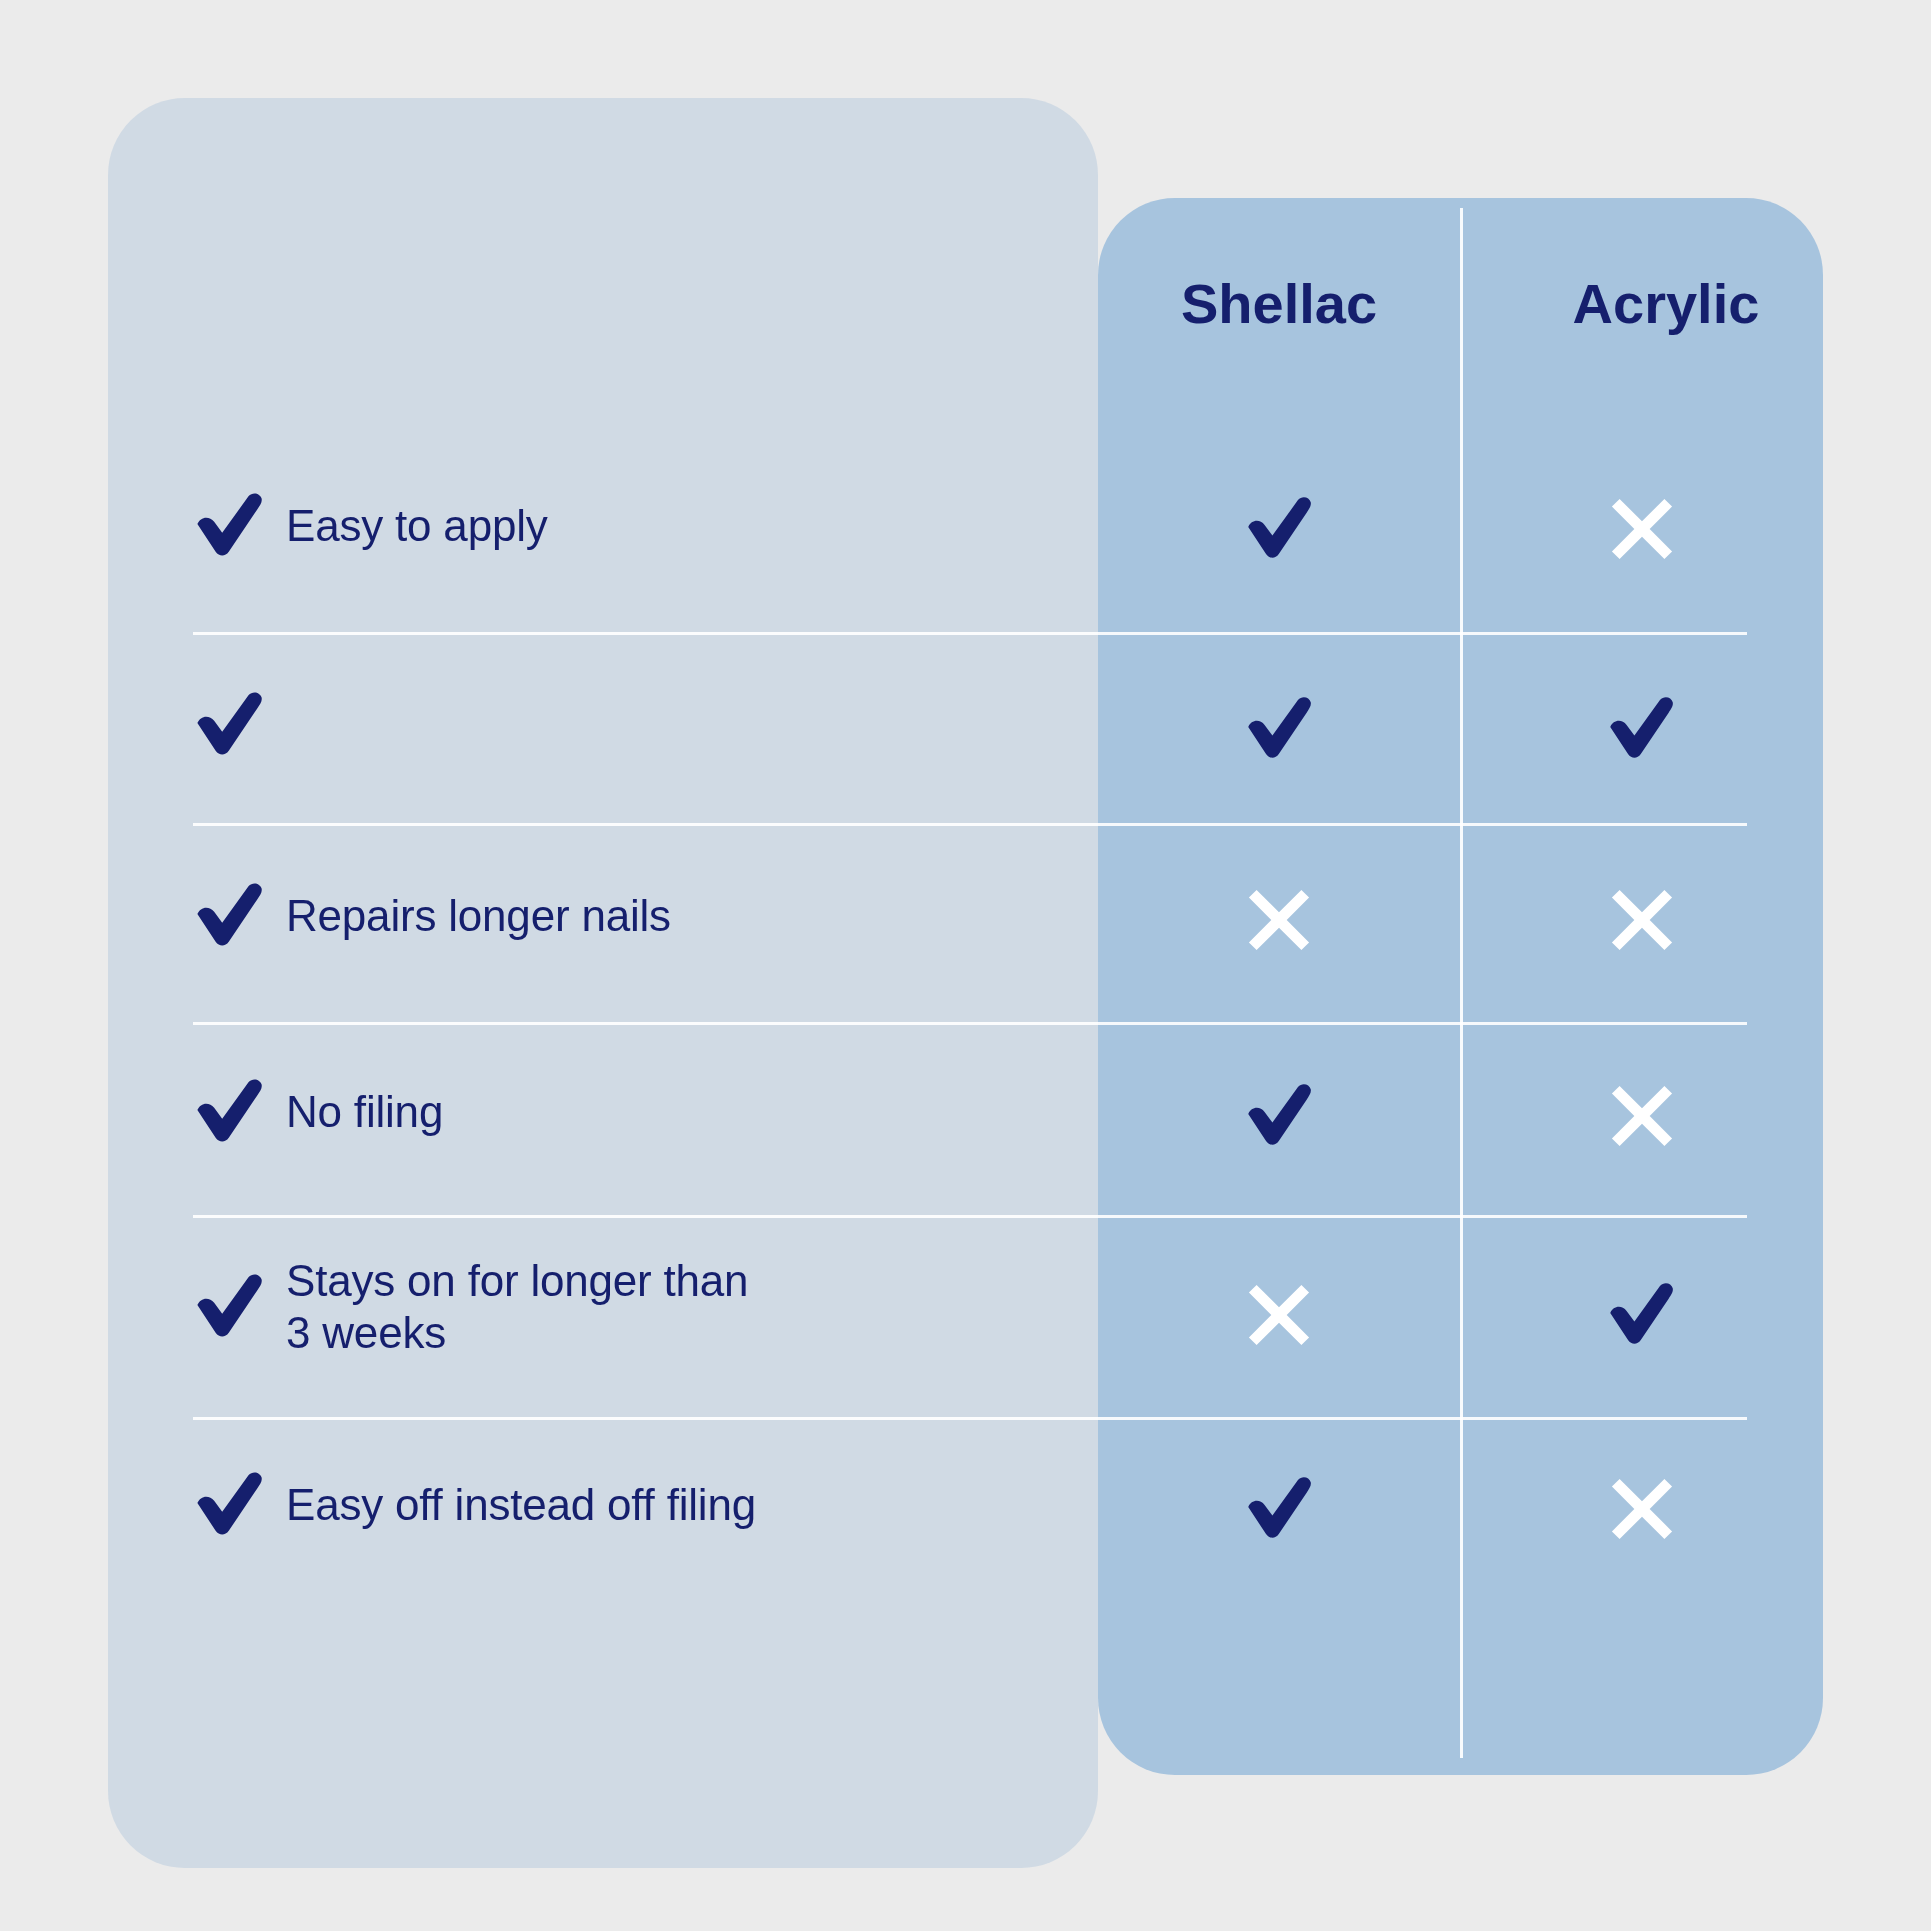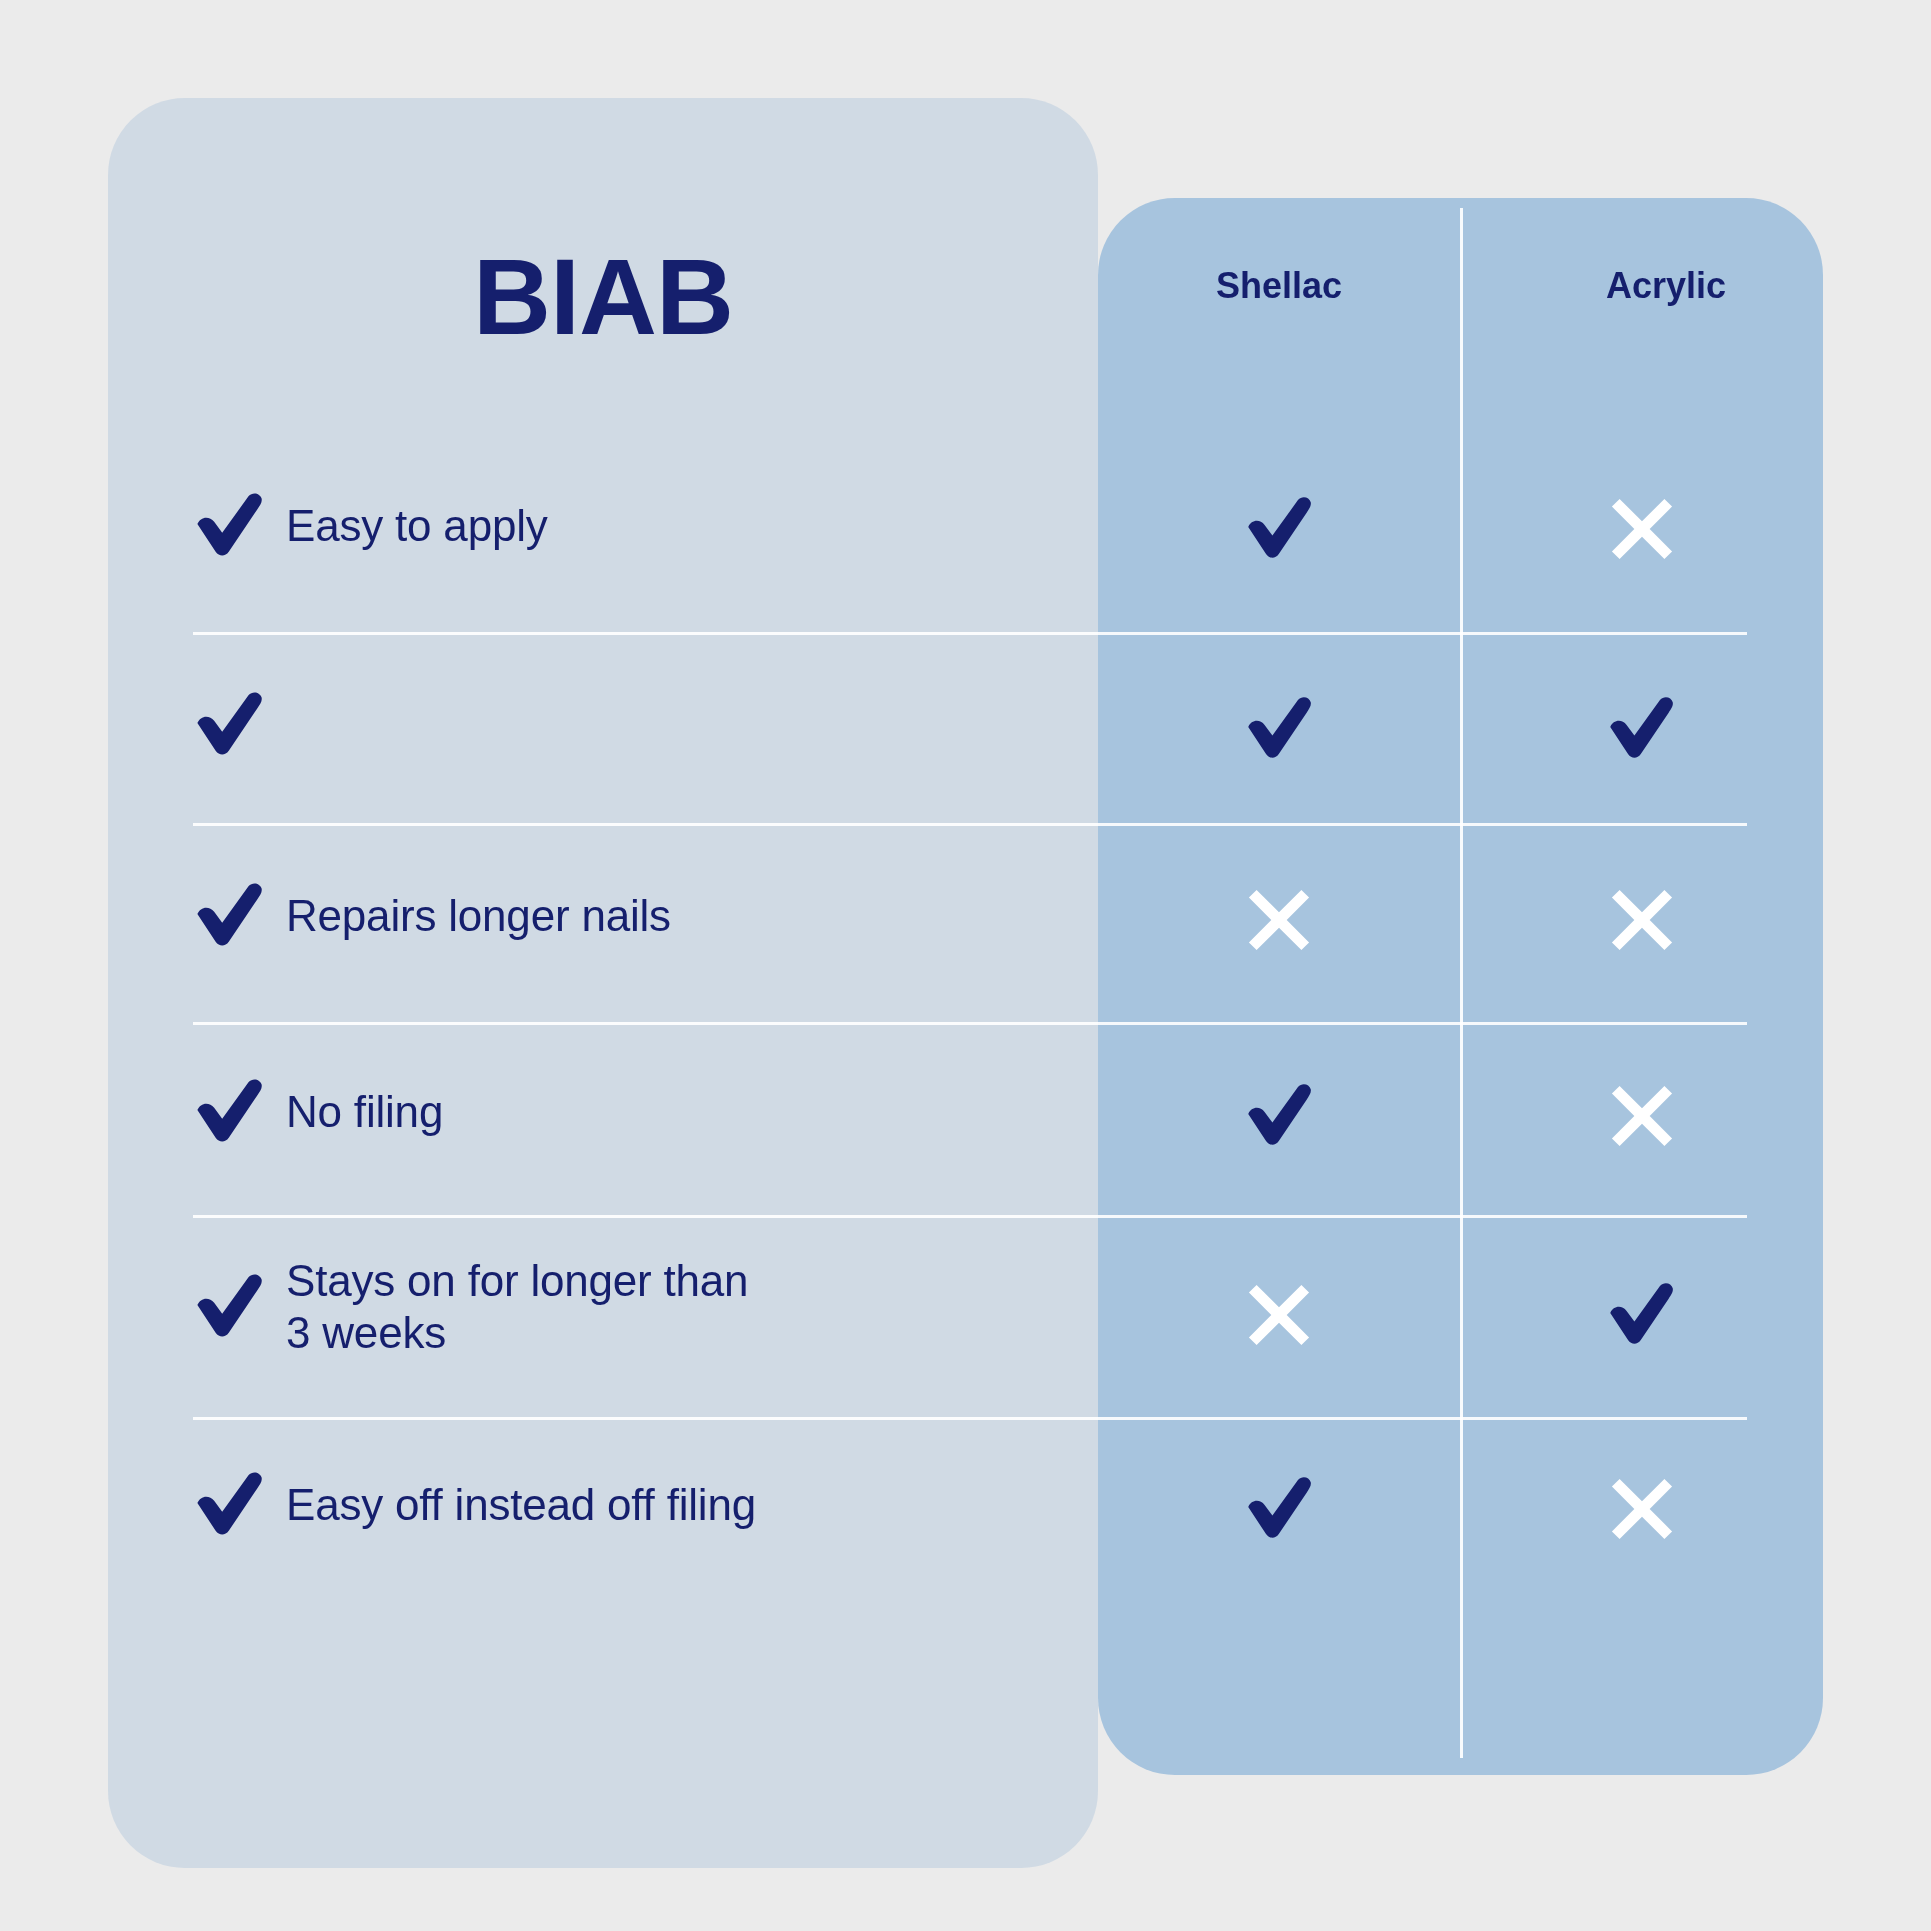--- a/index.html
+++ b/index.html
@@ -123,7 +123,6 @@
   <div class="panel-right"></div>
   <div class="panel-left"></div>
 
-  <div class="biab-title">BIAB</div>
 
   <div class="col-header shellac">Shellac</div>
   <div class="col-header acrylic">Acrylic</div>

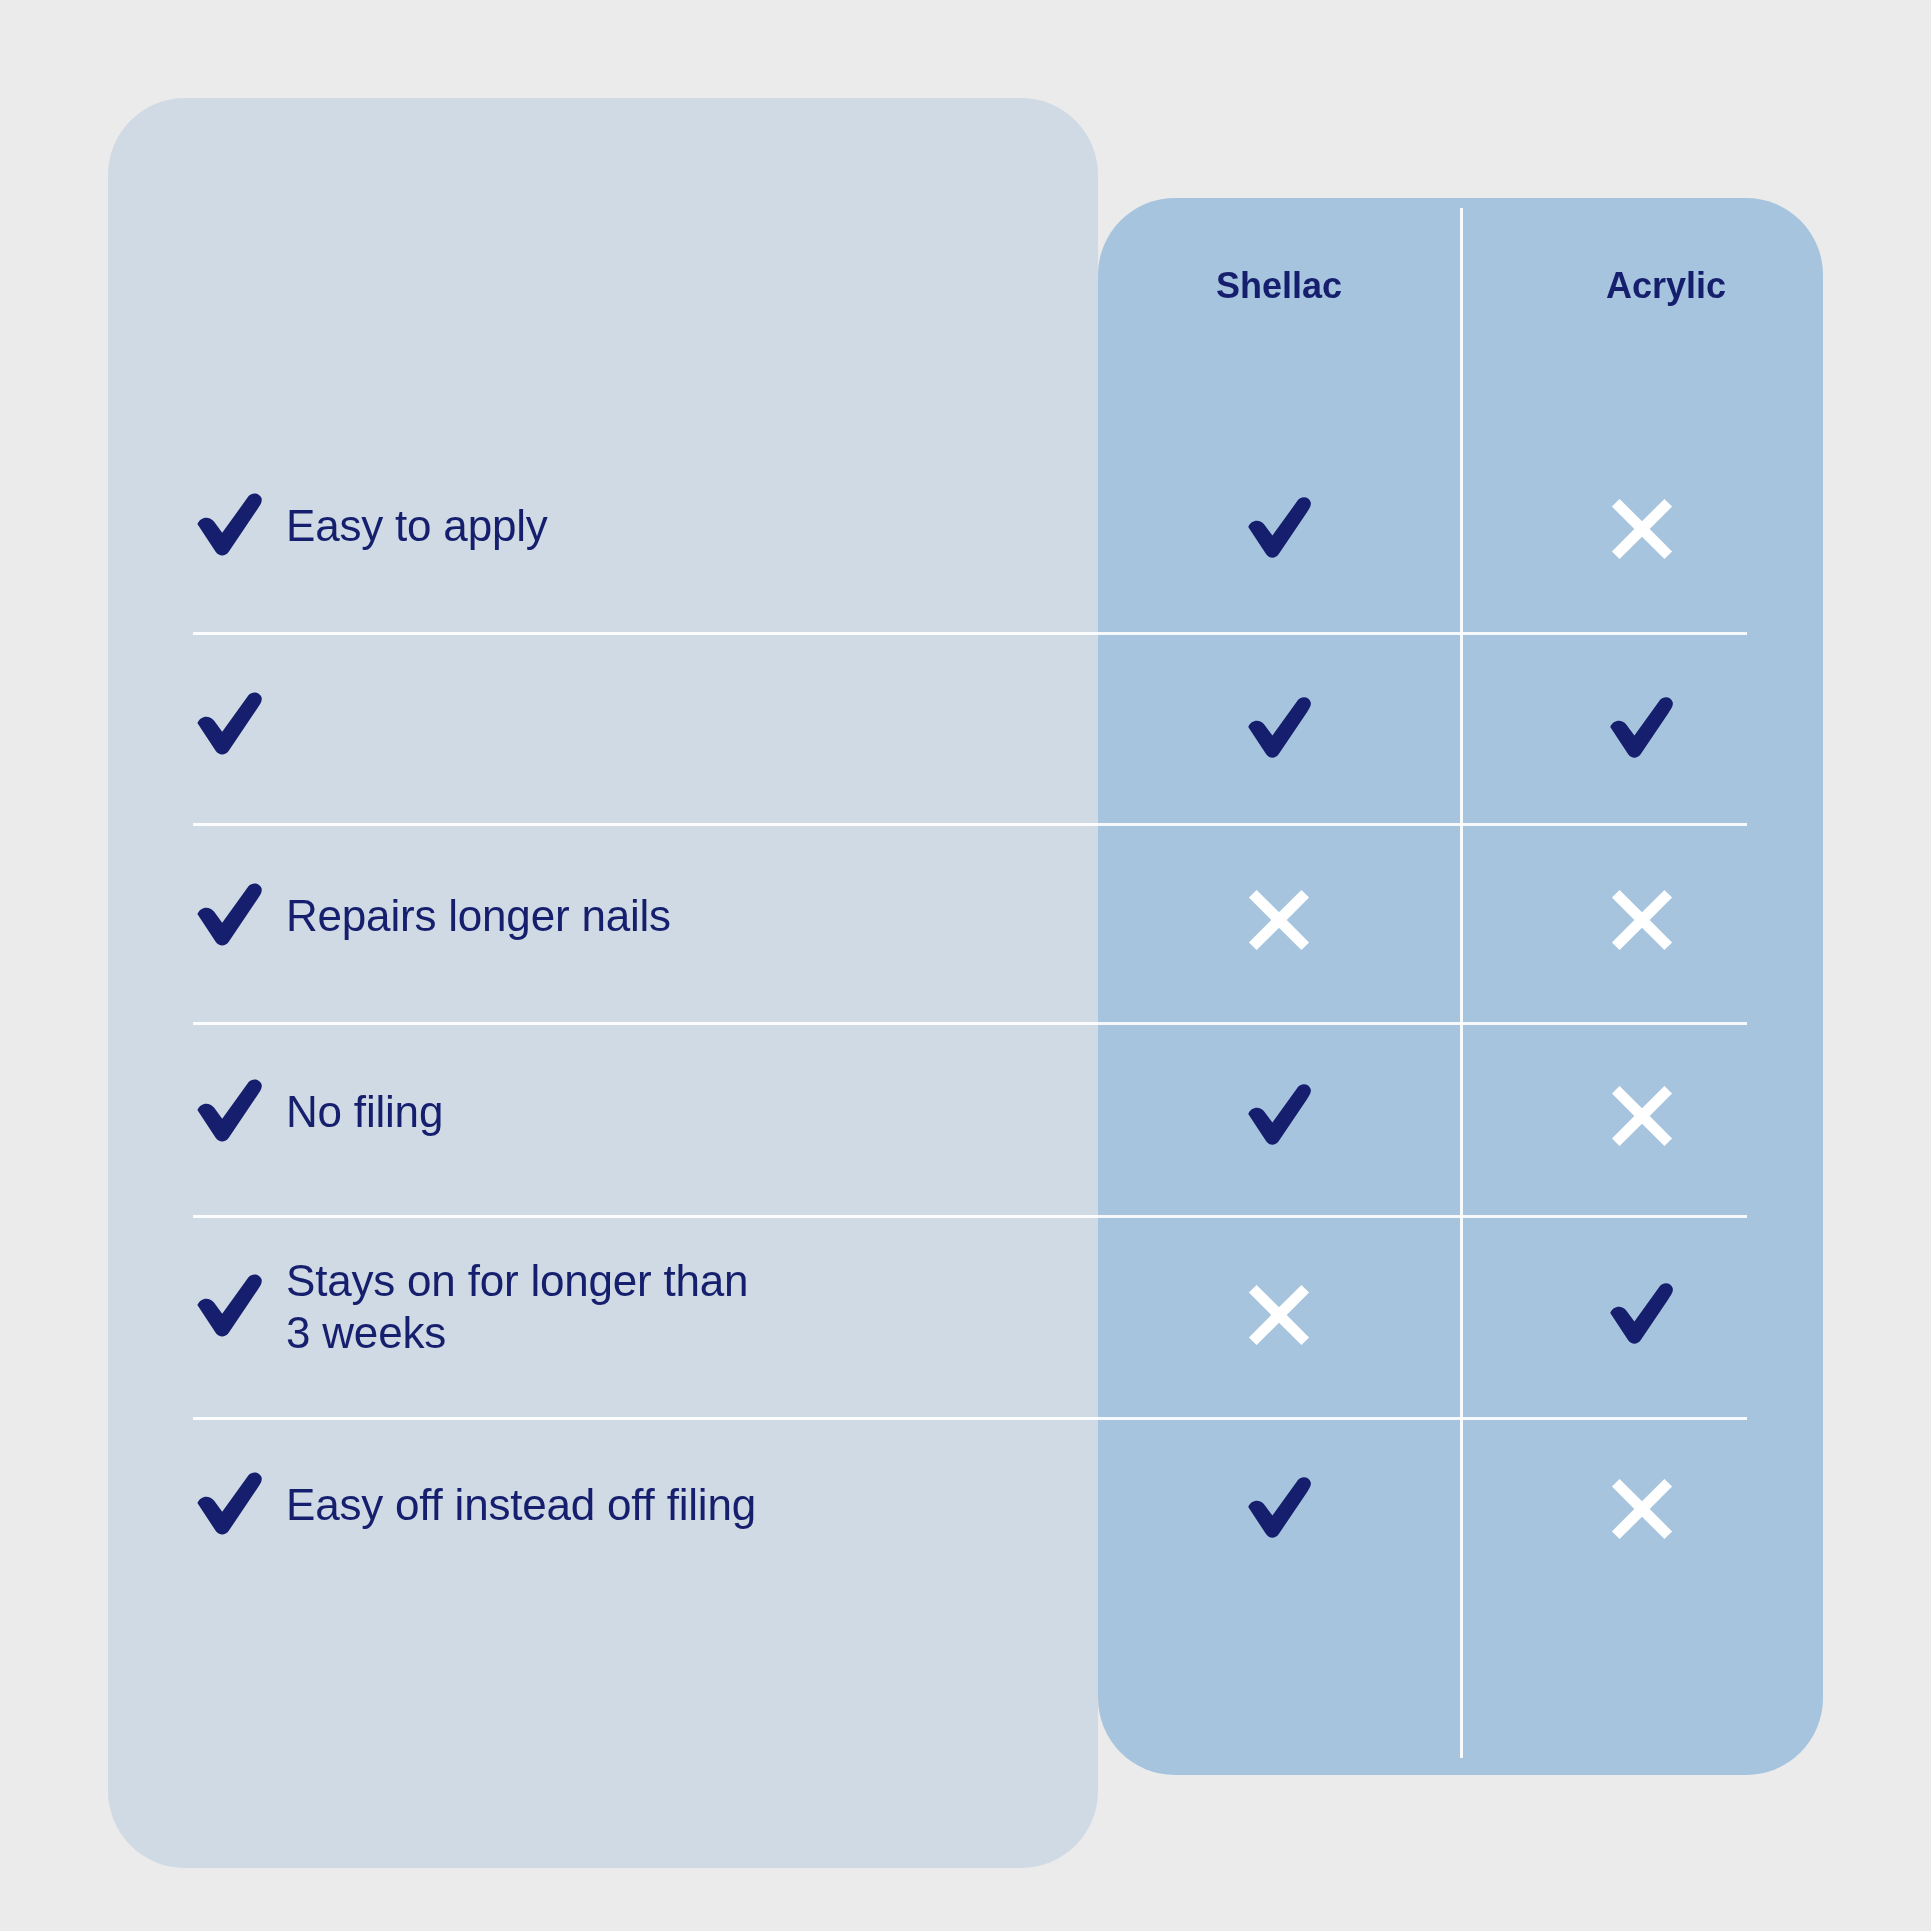--- a/index.html
+++ b/index.html
@@ -48,9 +48,9 @@
   }
   .col-header {
     position:absolute;
-    top:268px;
+    top:276px;
     text-align:center;
-    font-size:36px;
+    font-size:56px;
     font-weight:bold;
     color:#151f6d;
     line-height:1;

